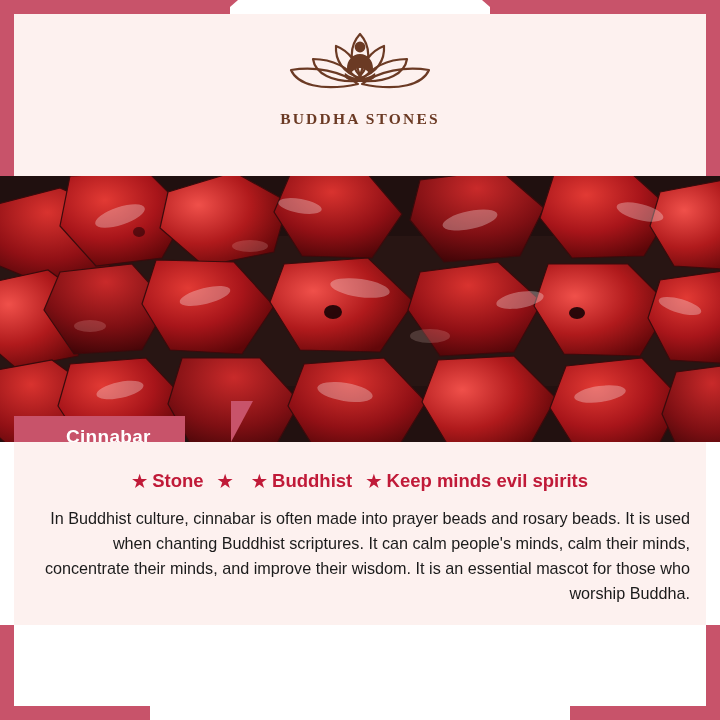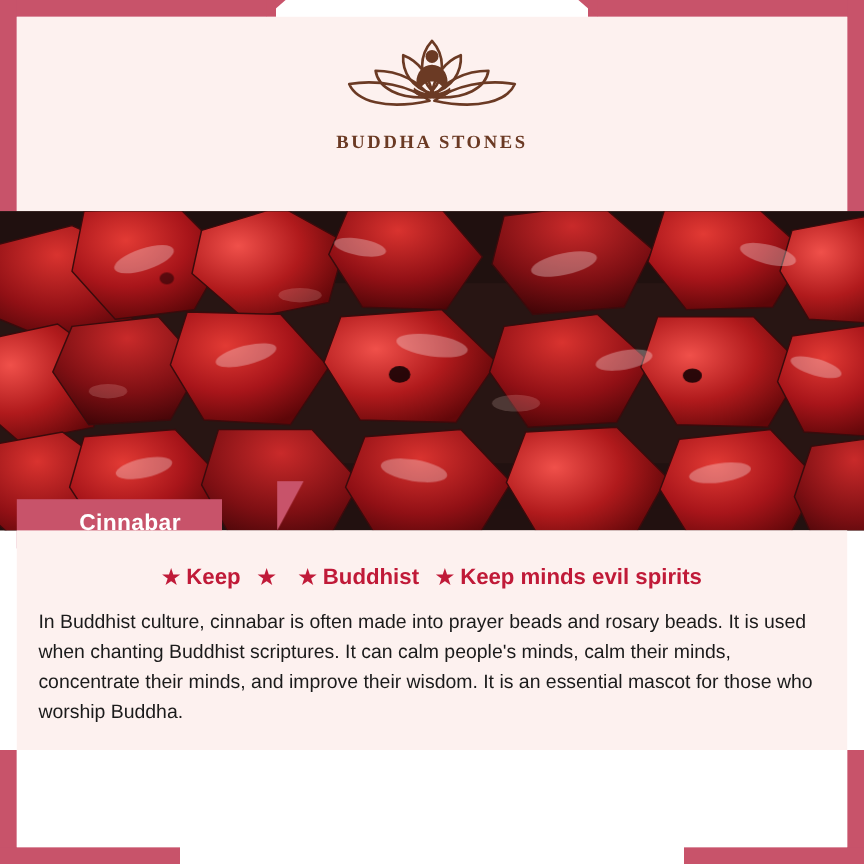--- a/index.html
+++ b/index.html
@@ -389,7 +389,7 @@
     <div class="benefits">
       <div class="benefit">
         <span class="star">★</span>
-        <span>Keep</span>
+        <span>Stone</span>
       </div>
       <div class="benefit">
         <span class="star">★</span>

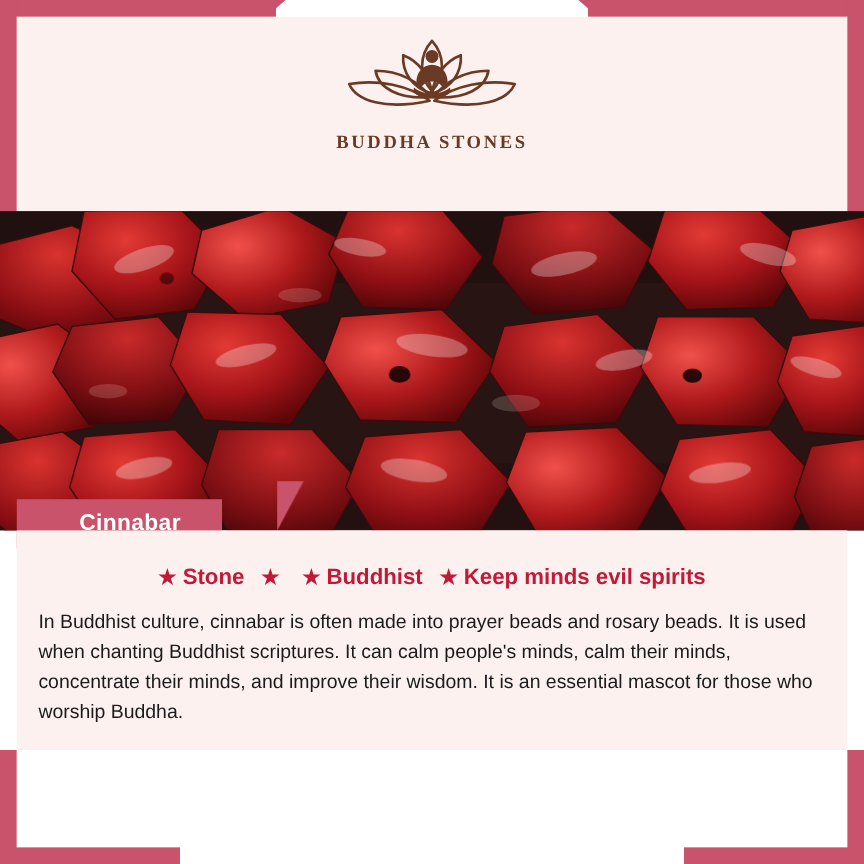--- a/index.html
+++ b/index.html
@@ -238,7 +238,7 @@
     color: #1b1b1b;
     font-size: 16.2px;
     line-height: 25px;
-    text-align: left;
+    text-align: right;
   }
 
   .bottom-white {

